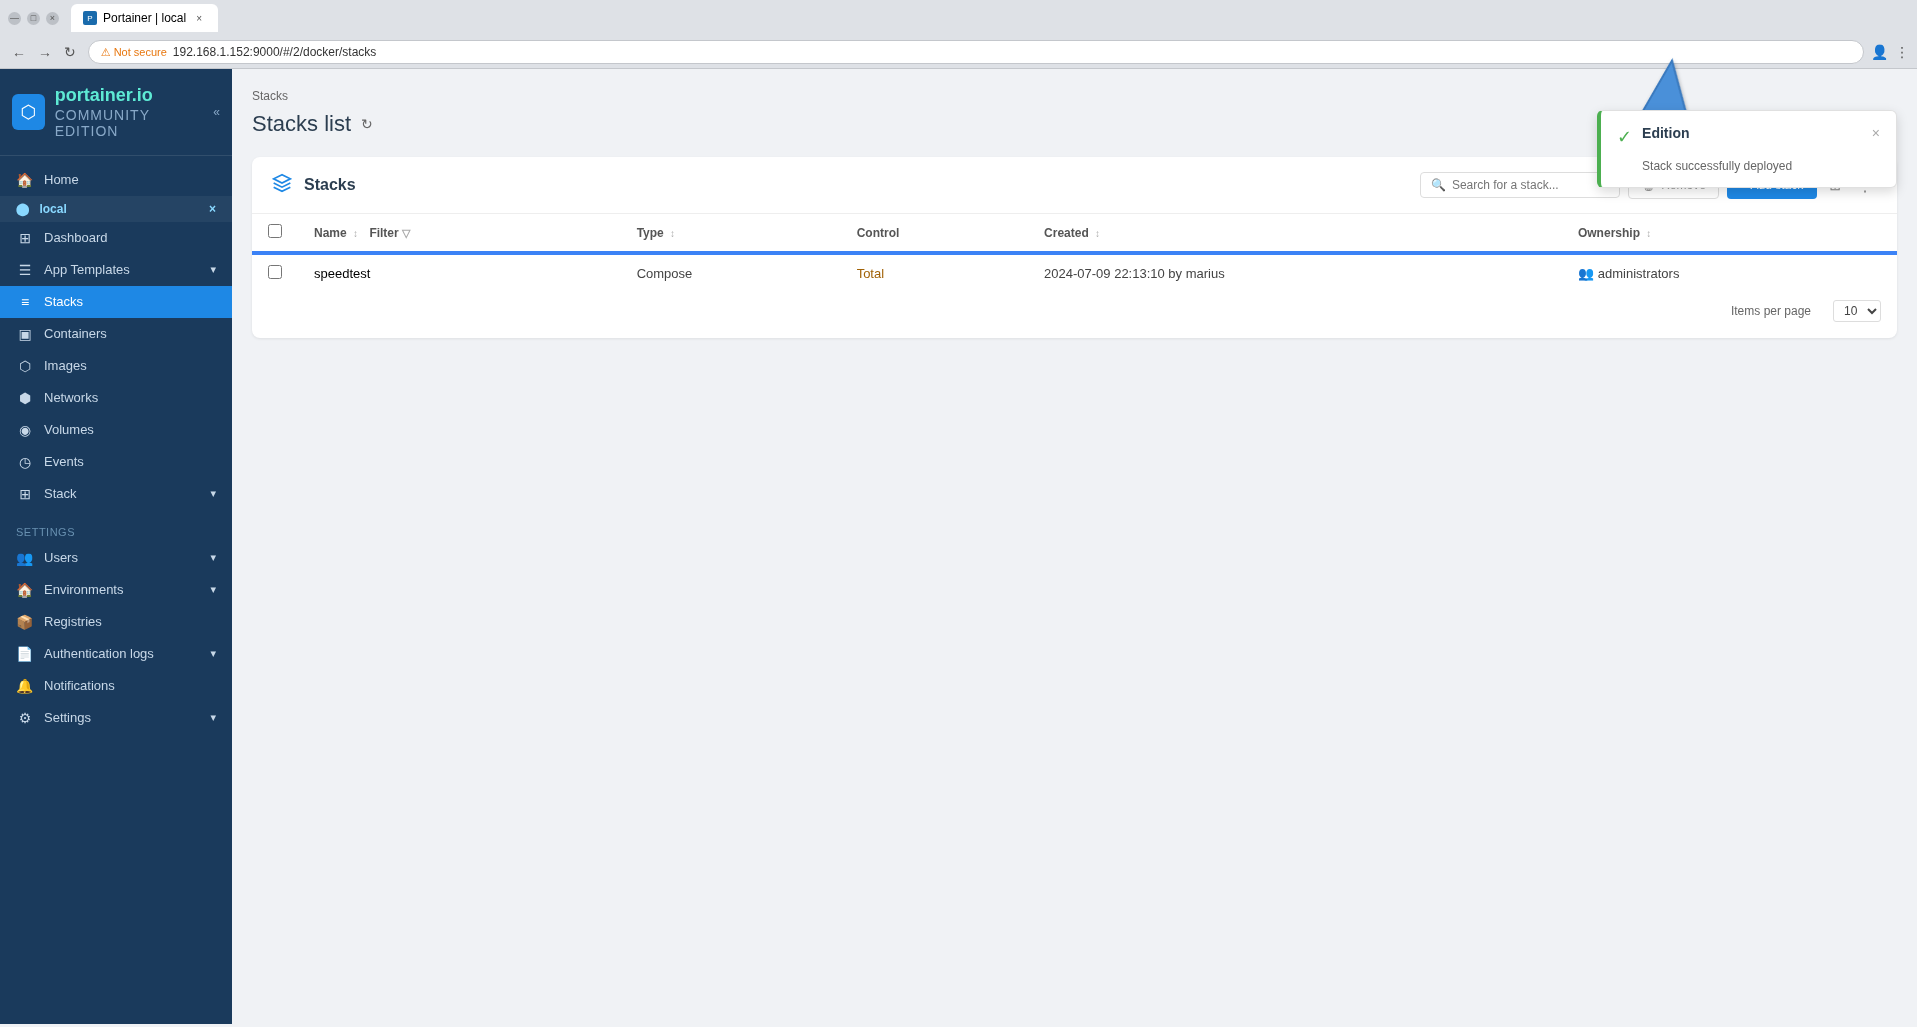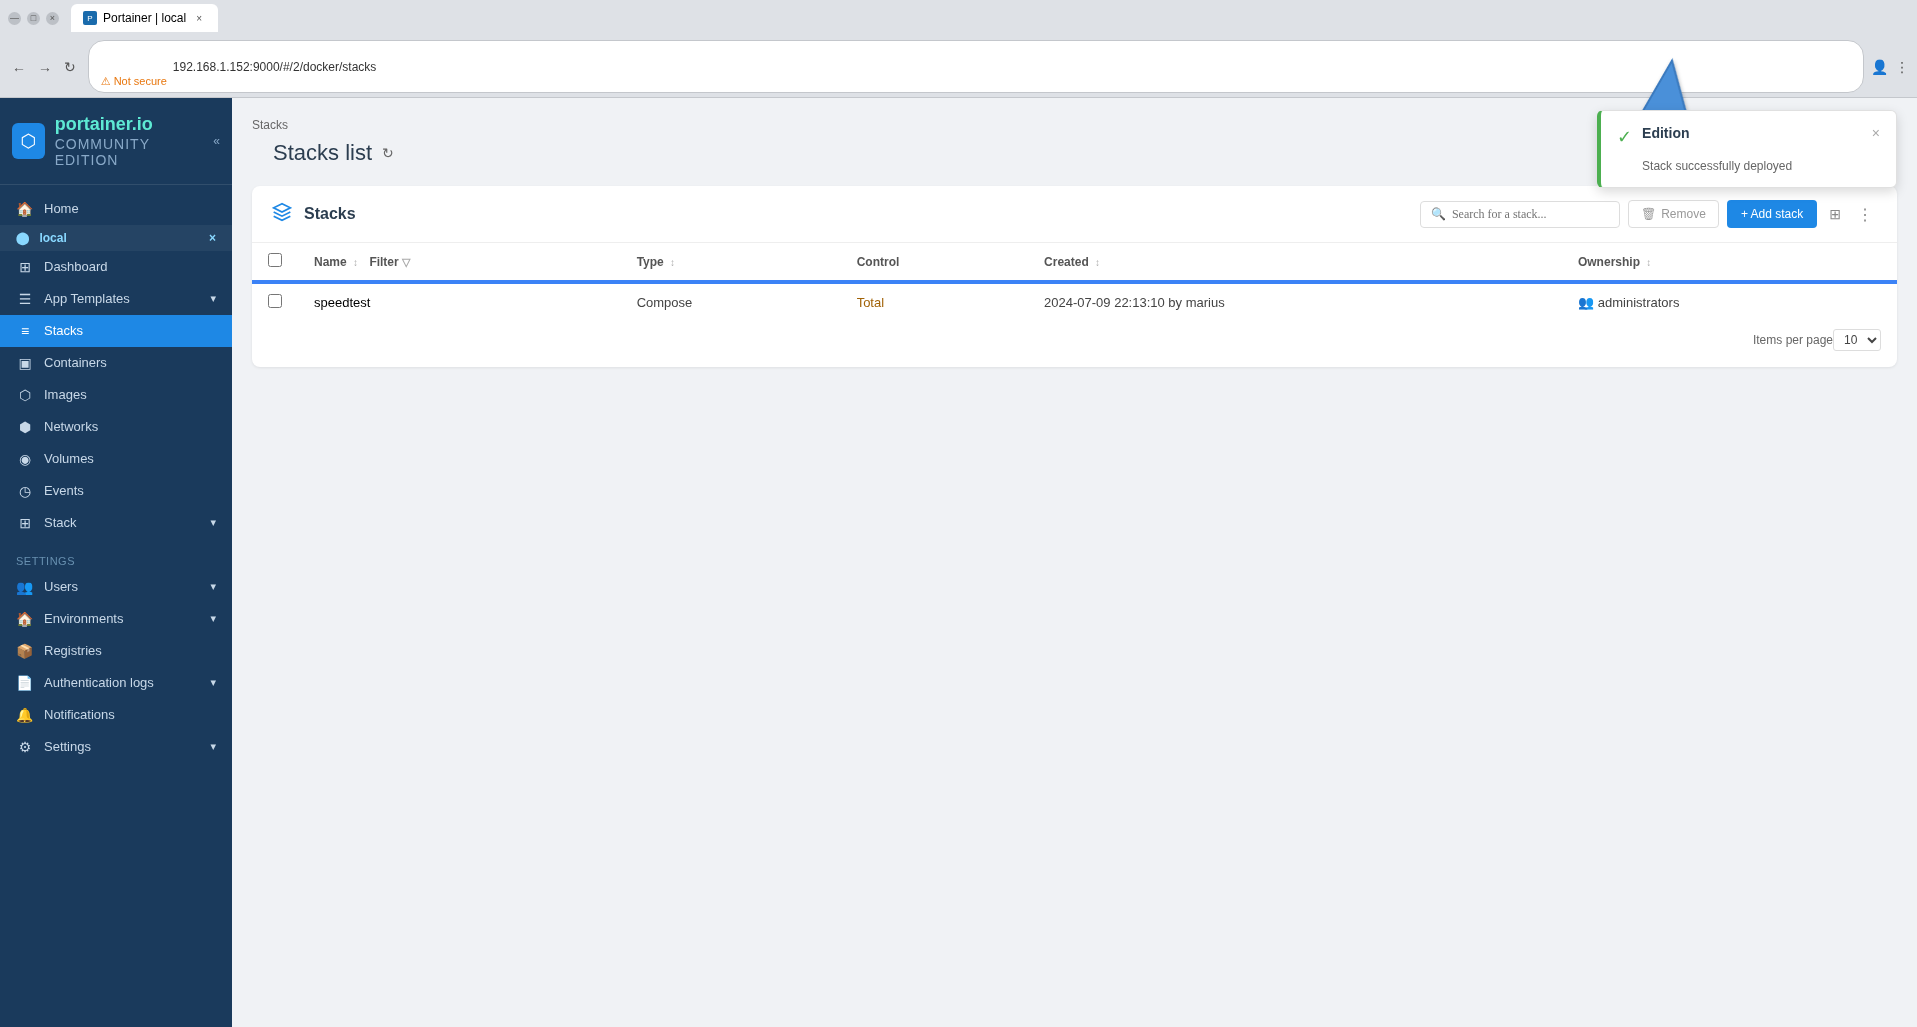--- a/index.html
+++ b/index.html
@@ -52,7 +52,7 @@
       gap: 6px;
       font-size: 12px;
     }
-    .url-secure { color: #e8770f; font-size: 11px; margin-top: 30px; }
+    .url-secure { color: #e8770f; font-size: 11px; }
     .url-text { color: #333; }
     .browser-actions { display: flex; gap: 6px; align-items: center; color: #555; font-size: 14px; }
 

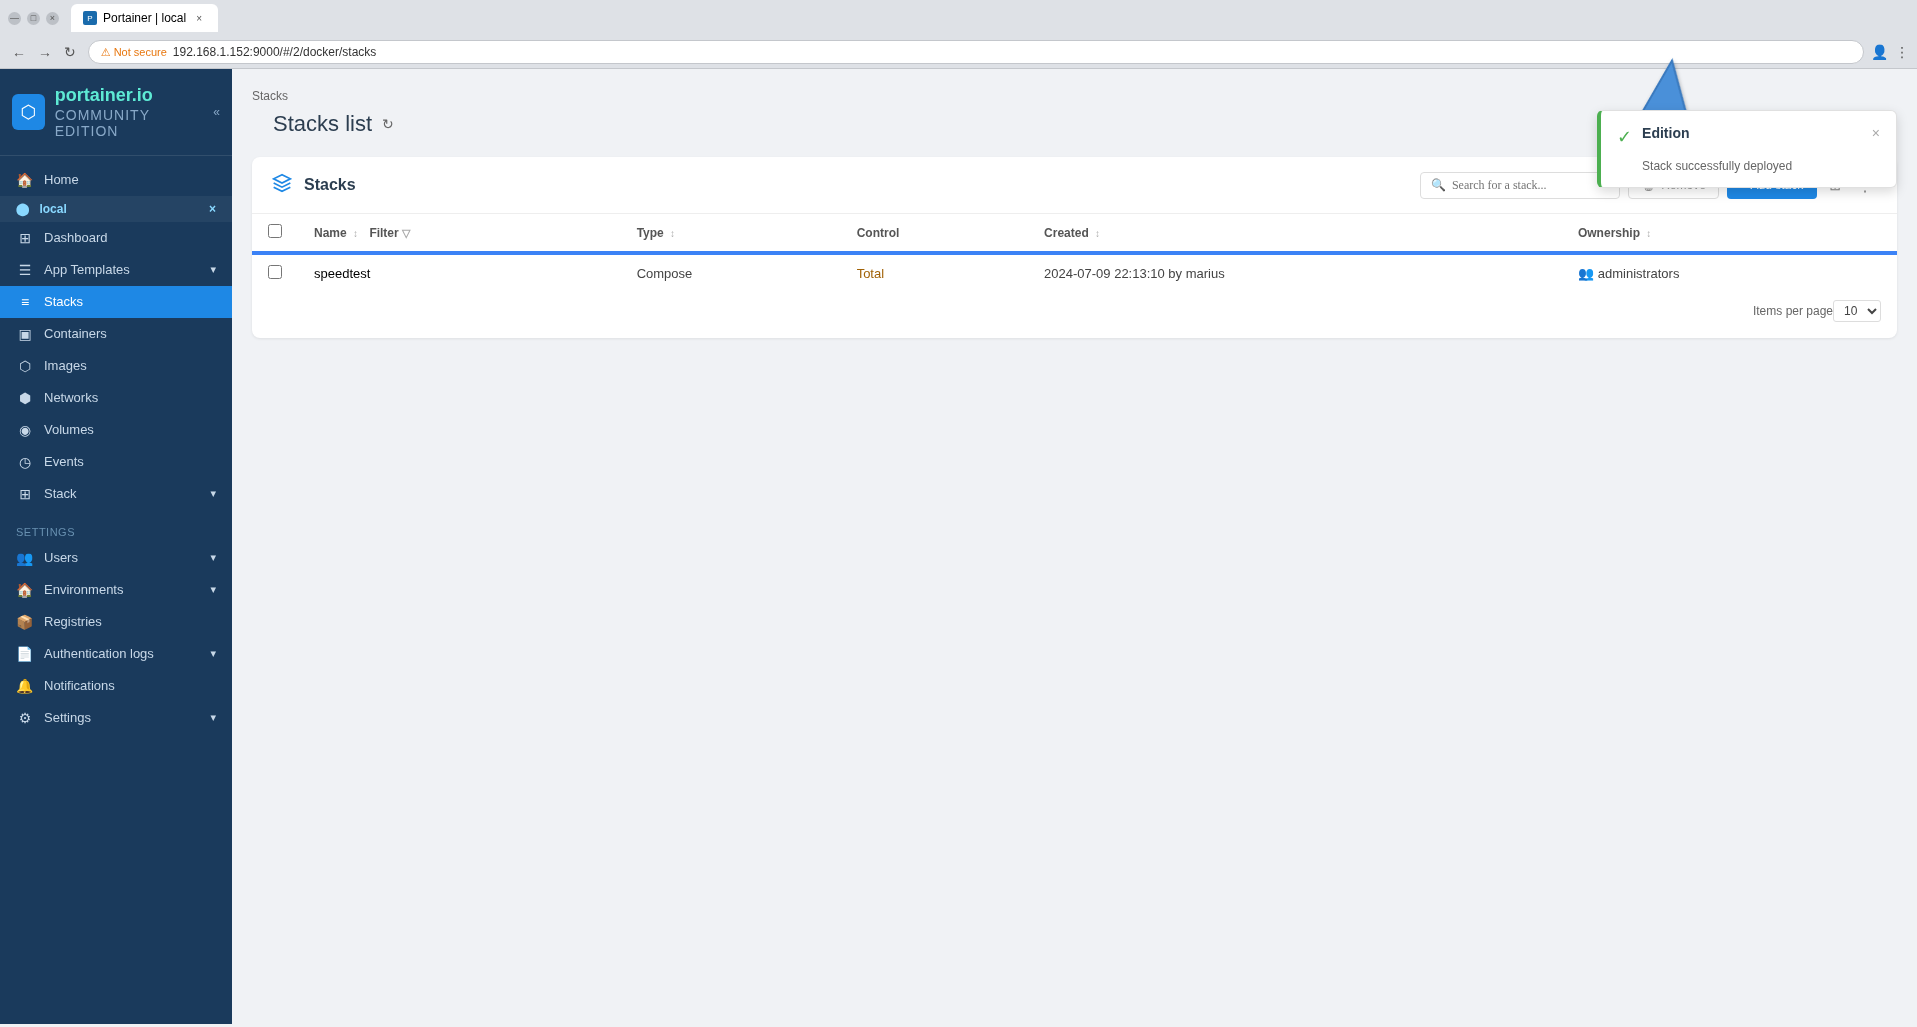--- a/index.html
+++ b/index.html
@@ -137,7 +137,7 @@
       position: relative;
     }
     .breadcrumb { font-size: 12px; color: #666; margin-bottom: 8px; }
-    .page-header { display: flex; align-items: center; gap: 10px; margin-bottom: 20px; margin-left: 21px; }
+    .page-header { display: flex; align-items: center; gap: 10px; margin-bottom: 20px; }
     .page-title { font-size: 22px; font-weight: 400; color: #2c3e50; }
     .refresh-btn { background: none; border: none; cursor: pointer; color: #666; font-size: 14px; }
 

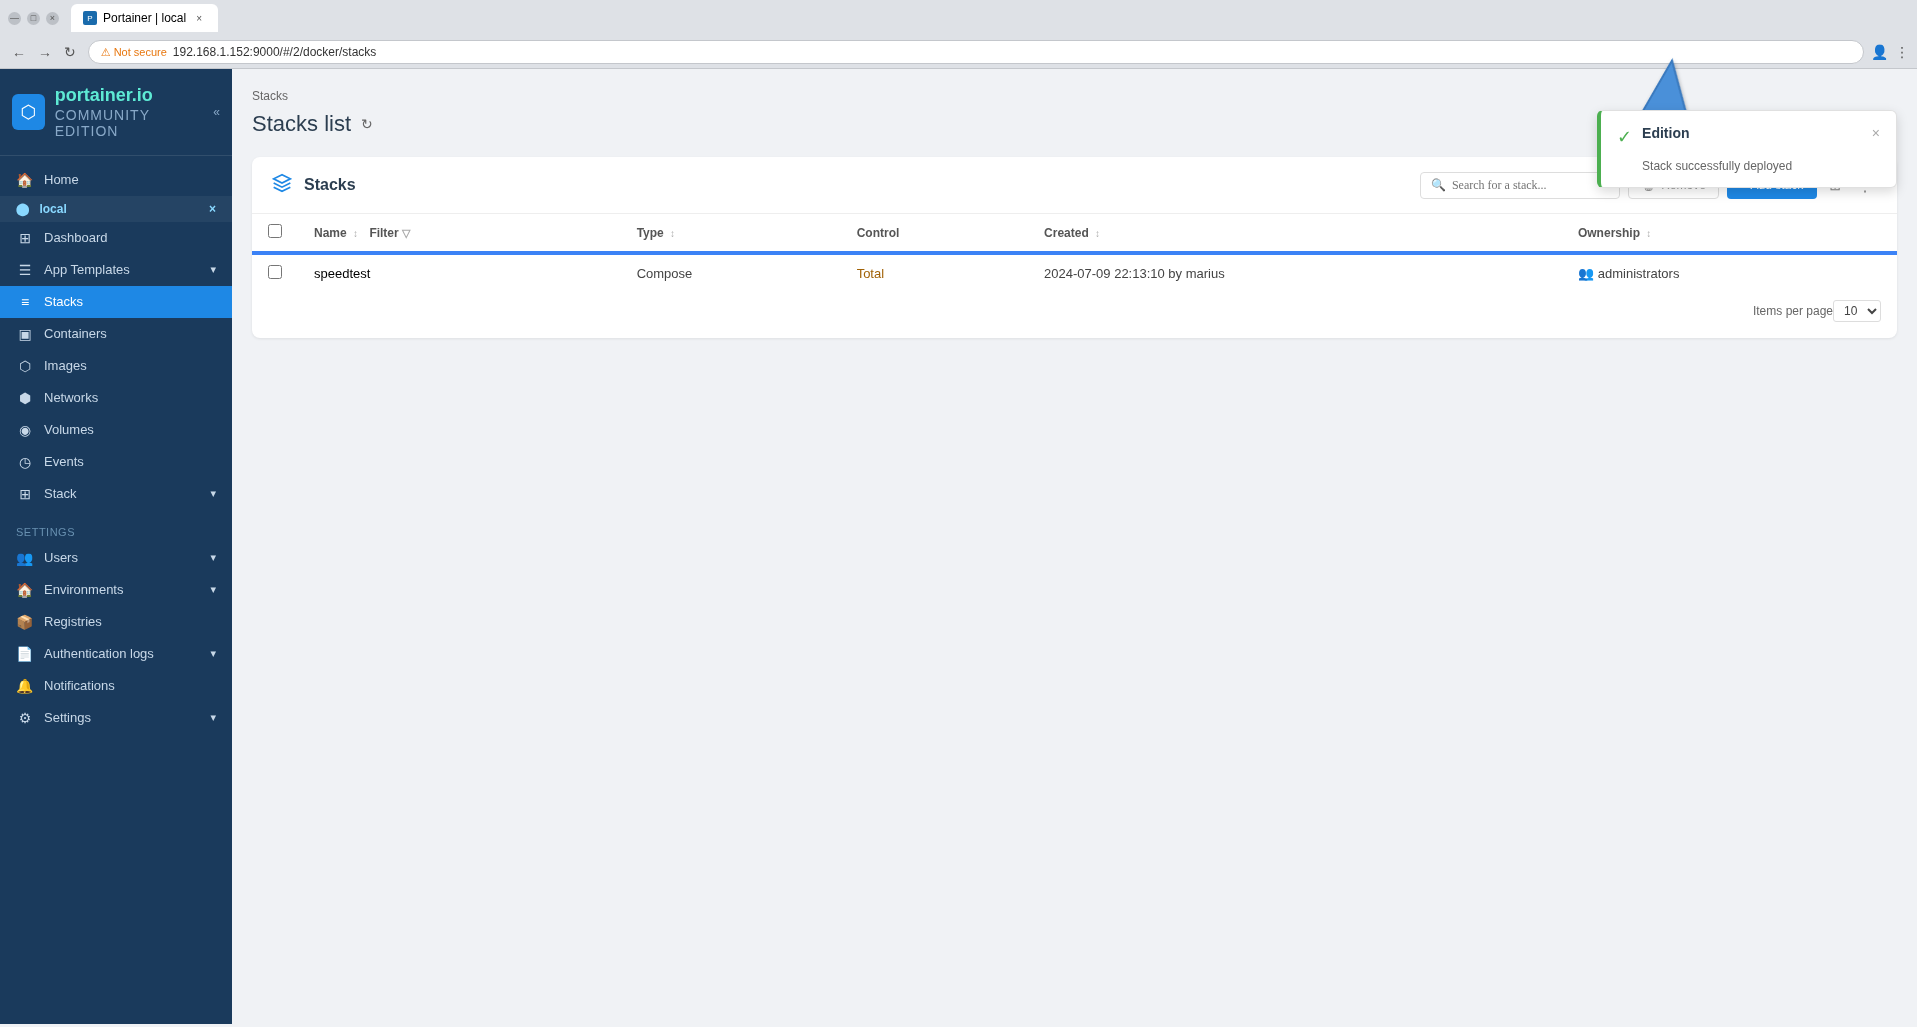--- a/index.html
+++ b/index.html
@@ -175,7 +175,6 @@
       color: #333;
       width: 100%;
       background: transparent;
-      font-family: Liberation Serif, serif;
     }
     .search-icon { color: #999; font-size: 12px; }
 

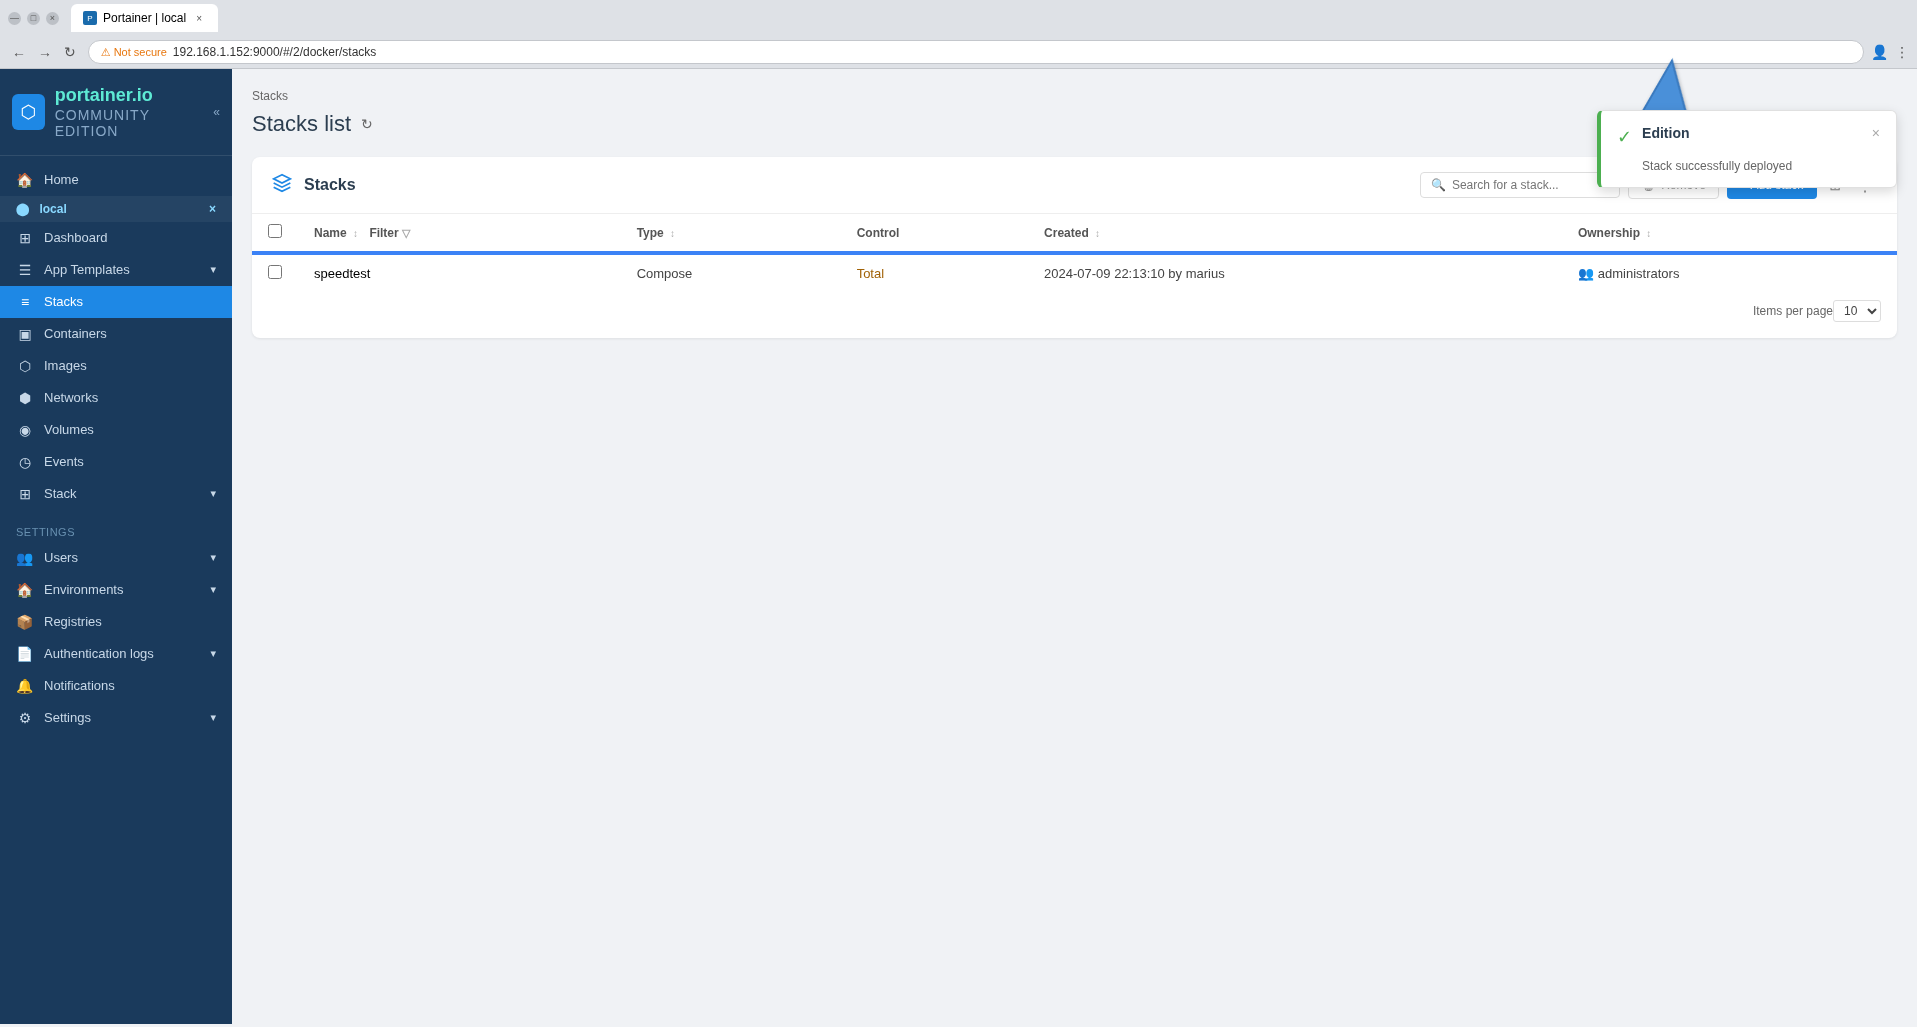--- a/index.html
+++ b/index.html
@@ -239,7 +239,7 @@
     .items-per-page {
       display: flex;
       align-items: center;
-      gap: 0;
+      gap: 22px;
     }
     select.page-select {
       border: 1px solid #ddd;

